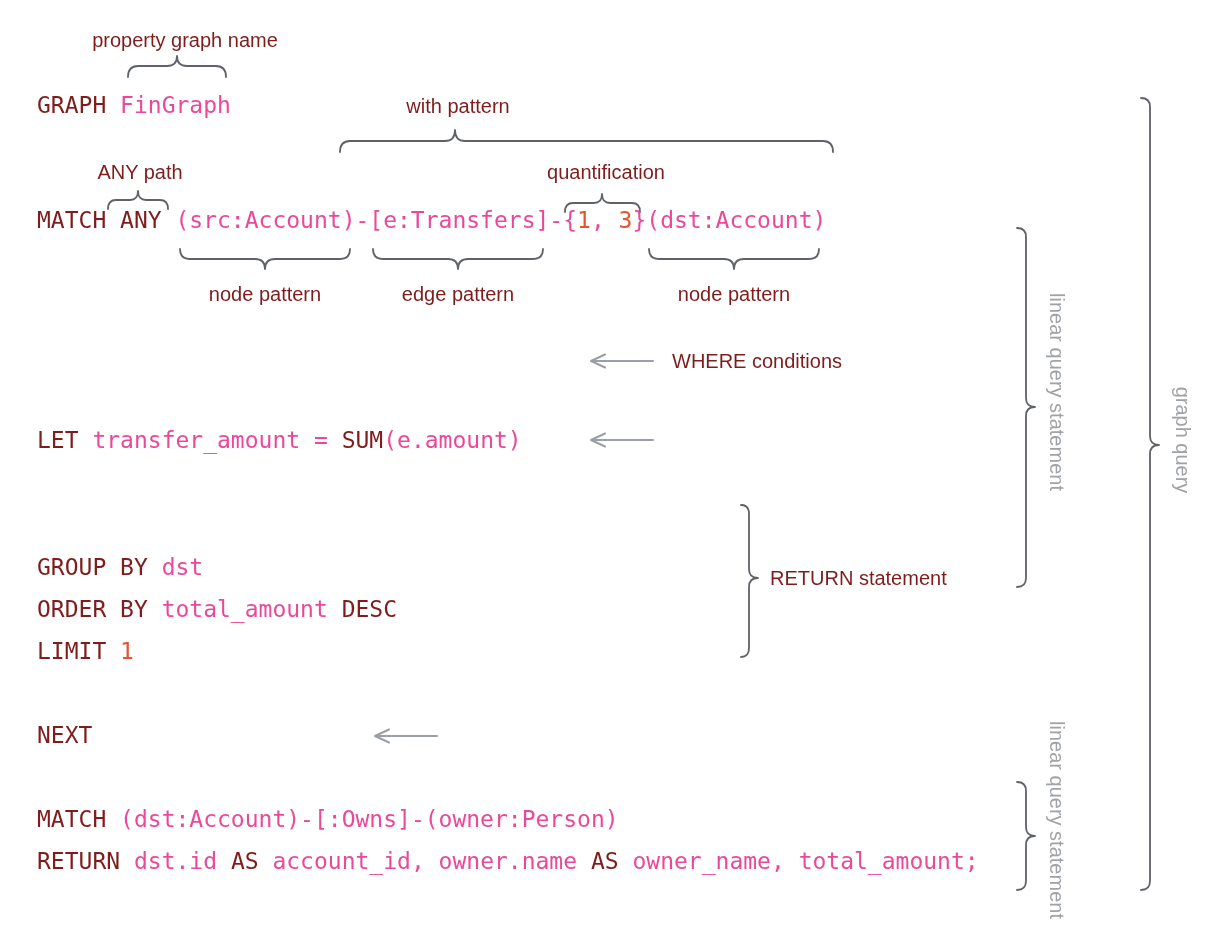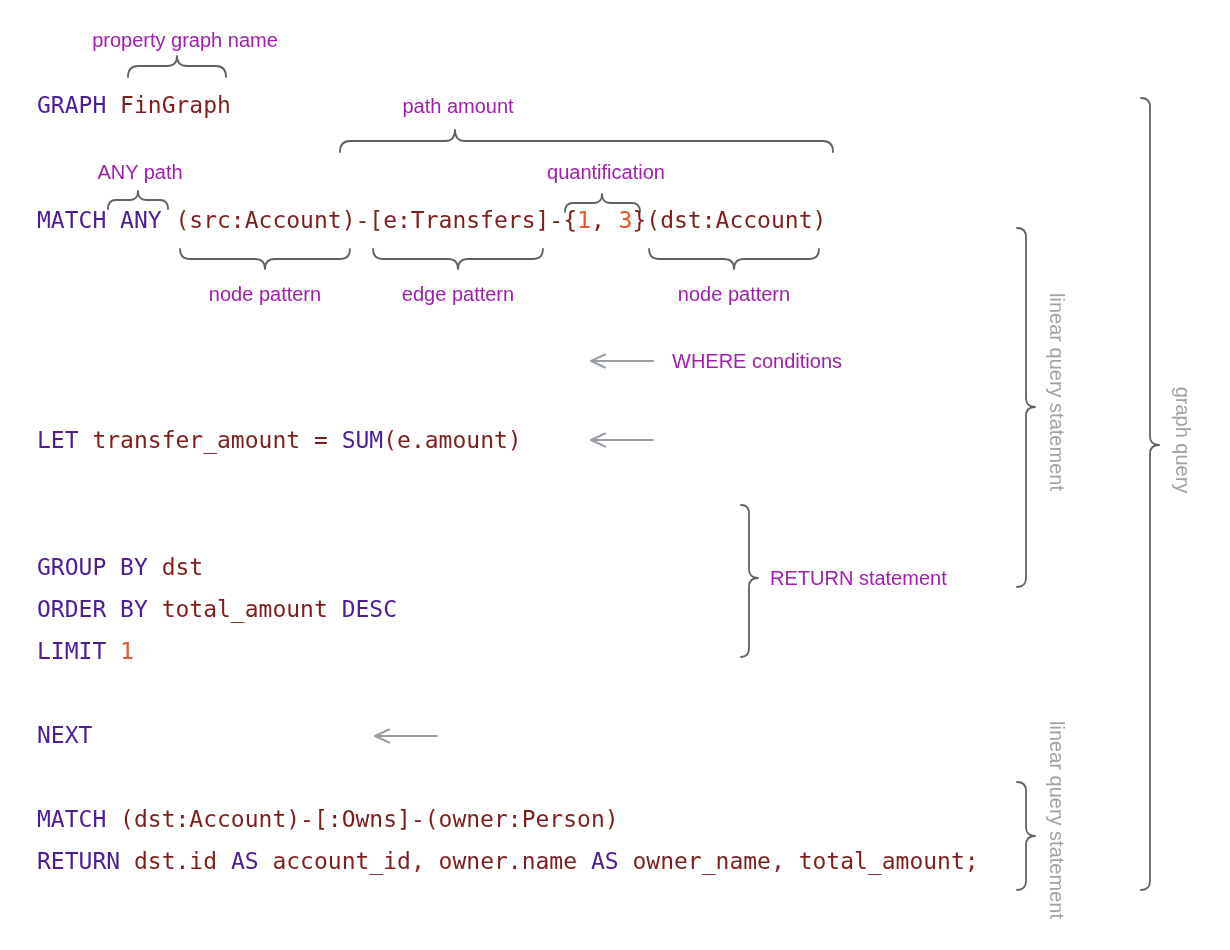--- a/index.html
+++ b/index.html
@@ -11,7 +11,7 @@
   .tk-kw{color:#4c1d95;}
   .tk-pl{color:#7f1d1d;}
   .tk-num{color:#e5552f;}
-  .lbl{position:absolute;font:20px/24px "Liberation Sans",sans-serif;color:#a21caf;white-space:nowrap;}
+  .lbl{position:absolute;font:20px/24px "Liberation Sans",sans-serif;color:#7f1d1d;white-space:nowrap;}
   .ctr{transform:translateX(-50%);}
   .vlbl{position:absolute;font:20px/24px "Liberation Sans",sans-serif;color:#a0a3a6;white-space:nowrap;
         transform:translate(-50%,-50%) rotate(90deg);}

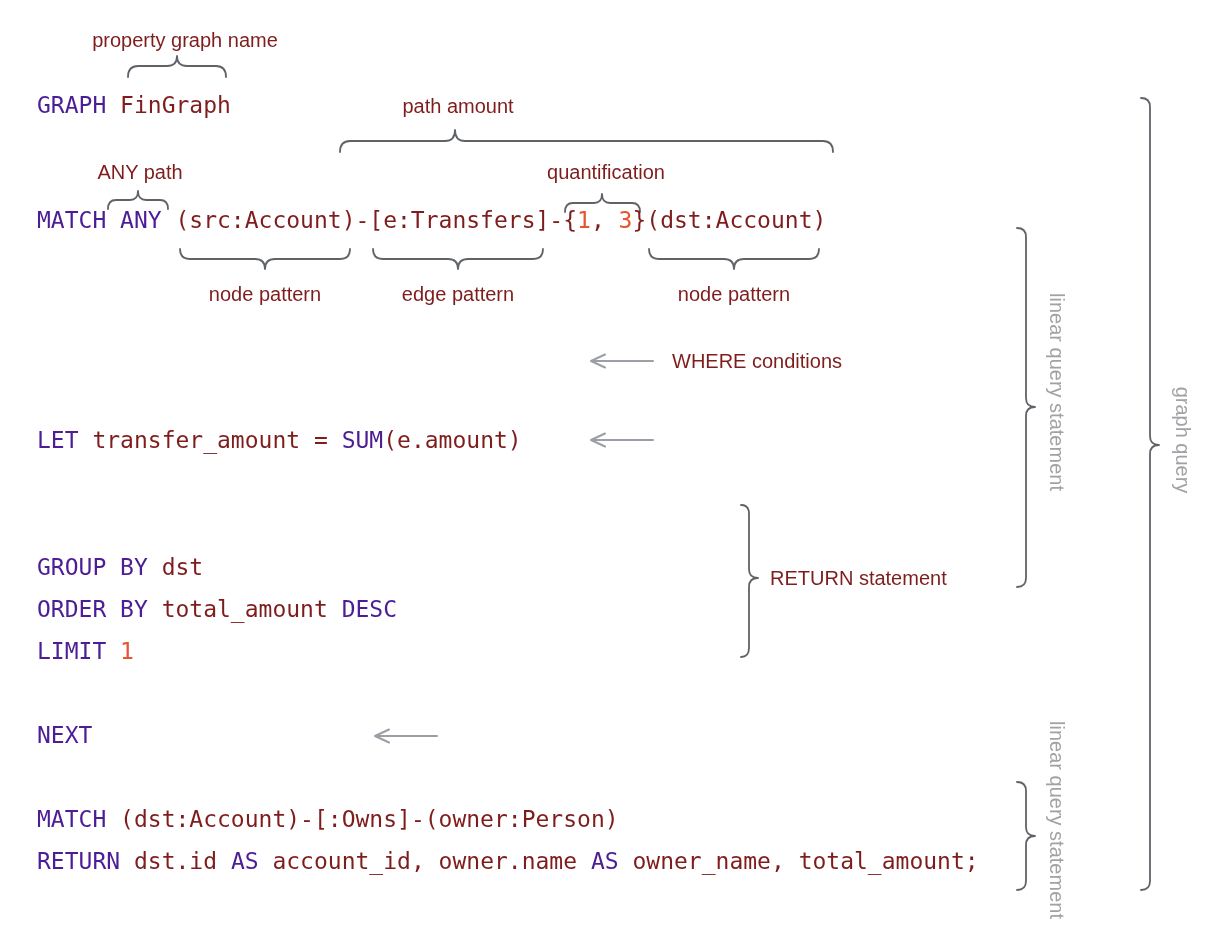--- a/index.html
+++ b/index.html
@@ -8,7 +8,7 @@
   .overlay{position:absolute;left:0;top:0;width:1230px;height:950px;pointer-events:none;}
   .code-line{position:absolute;left:37px;font:23px/26px "DejaVu Sans Mono",monospace;
              color:#202124;white-space:pre;}
-  .tk-kw{color:#4c1d95;}
+  .tk-kw{color:#7f1d1d;}
   .tk-pl{color:#7f1d1d;}
   .tk-num{color:#e5552f;}
   .lbl{position:absolute;font:20px/24px "Liberation Sans",sans-serif;color:#7f1d1d;white-space:nowrap;}

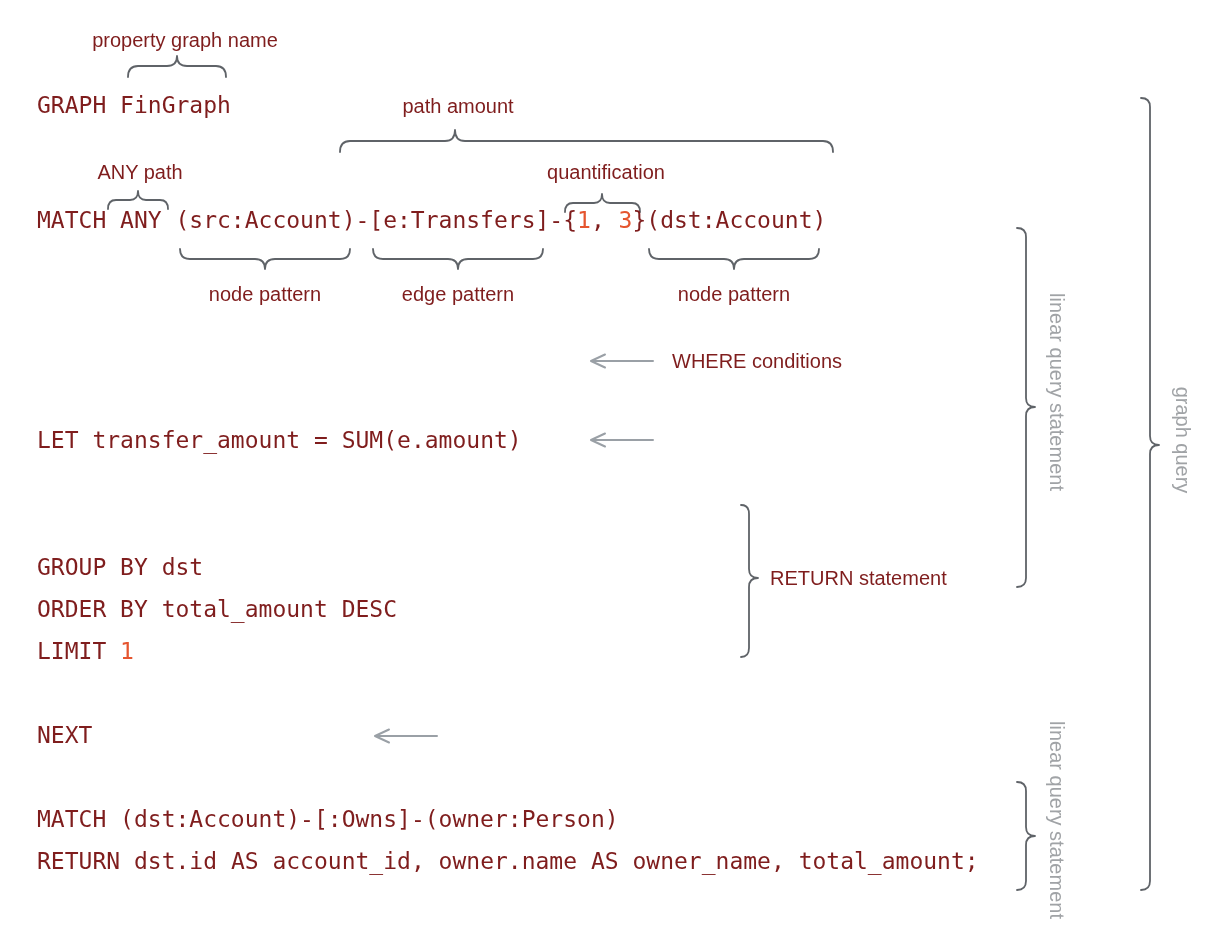--- a/index.html
+++ b/index.html
@@ -9,7 +9,7 @@
   .code-line{position:absolute;left:37px;font:23px/26px "DejaVu Sans Mono",monospace;
              color:#202124;white-space:pre;}
   .tk-kw{color:#7f1d1d;}
-  .tk-pl{color:#7f1d1d;}
+  .tk-pl{color:#ec4899;}
   .tk-num{color:#e5552f;}
   .lbl{position:absolute;font:20px/24px "Liberation Sans",sans-serif;color:#7f1d1d;white-space:nowrap;}
   .ctr{transform:translateX(-50%);}

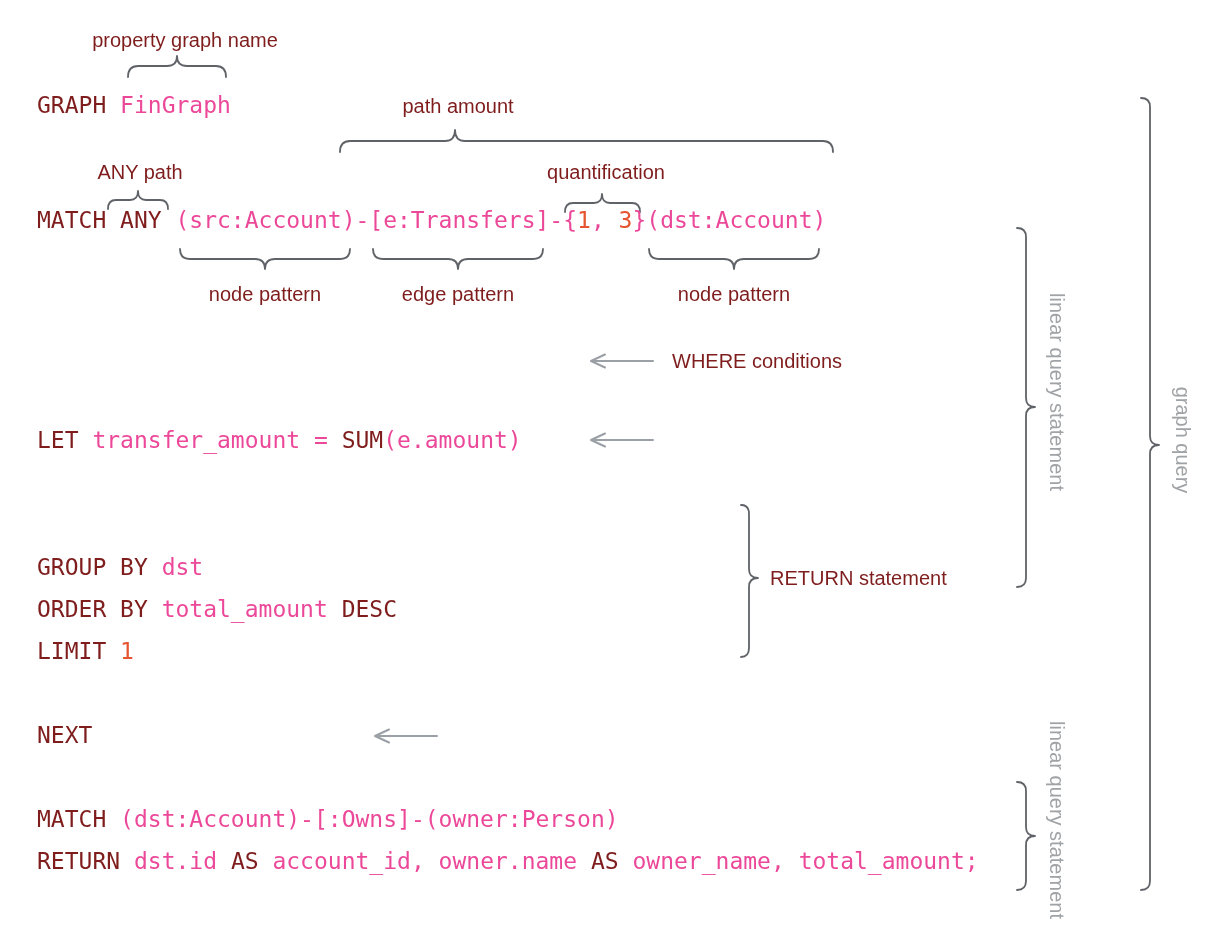--- a/index.html
+++ b/index.html
@@ -55,7 +55,7 @@
   <div class="code-line" style="top:848px"><span class="tk-kw">RETURN</span><span class="tk-pl"> dst.id </span><span class="tk-kw">AS</span><span class="tk-pl"> account_id, owner.name </span><span class="tk-kw">AS</span><span class="tk-pl"> owner_name, total_amount;</span></div>
 
   <div class="lbl ctr" style="left:185px;top:28px">property graph name</div>
-  <div class="lbl ctr" style="left:458px;top:94px">path amount</div>
+  <div class="lbl ctr" style="left:458px;top:94px">with pattern</div>
   <div class="lbl ctr" style="left:140px;top:160px">ANY path</div>
   <div class="lbl ctr" style="left:606px;top:160px">quantification</div>
   <div class="lbl ctr" style="left:265px;top:282px">node pattern</div>

